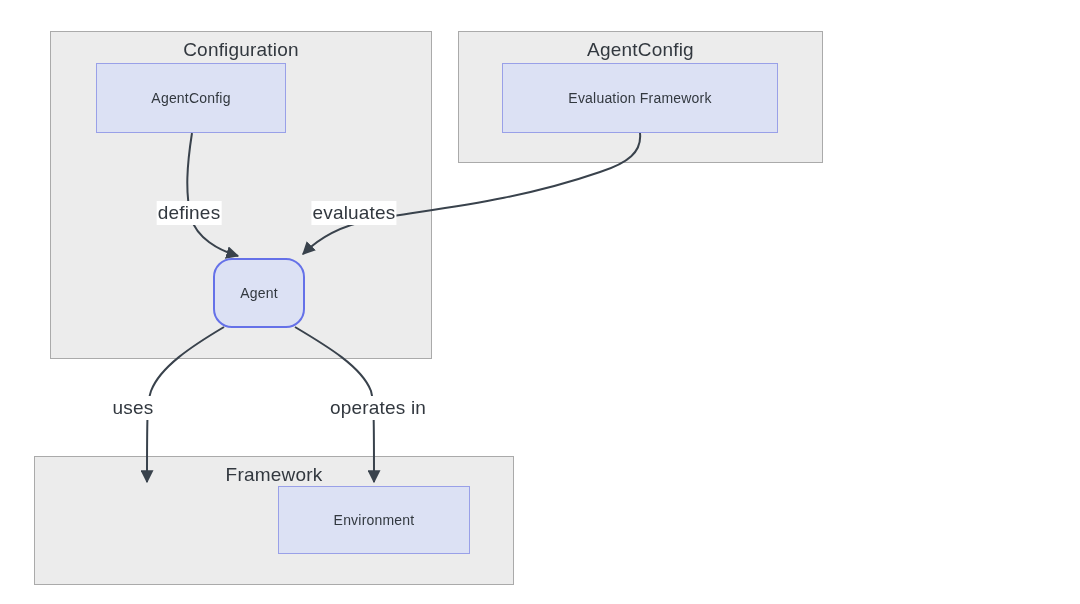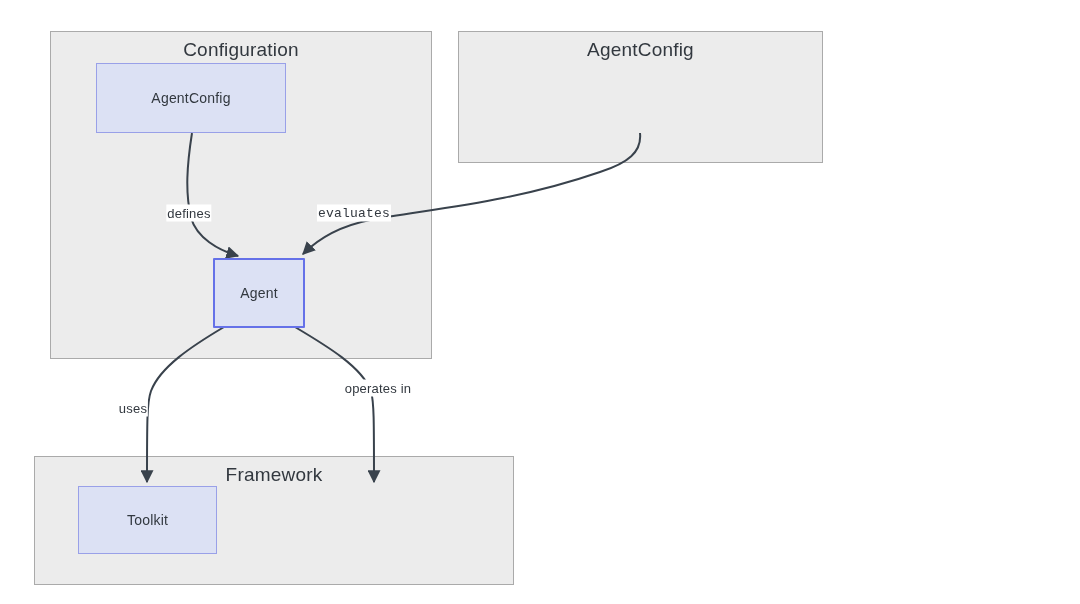--- a/index.html
+++ b/index.html
@@ -108,6 +108,7 @@
 
   <div class="node" style="left:96px; top:63px; width:190px; height:70px;">AgentConfig</div>
 
+  <div class="node" style="left:502px; top:63px; width:276px; height:70px;">Evaluation Framework</div>
 
   <div class="node node-agent" style="left:213px; top:258px; width:92px; height:70px;">Agent</div>
 

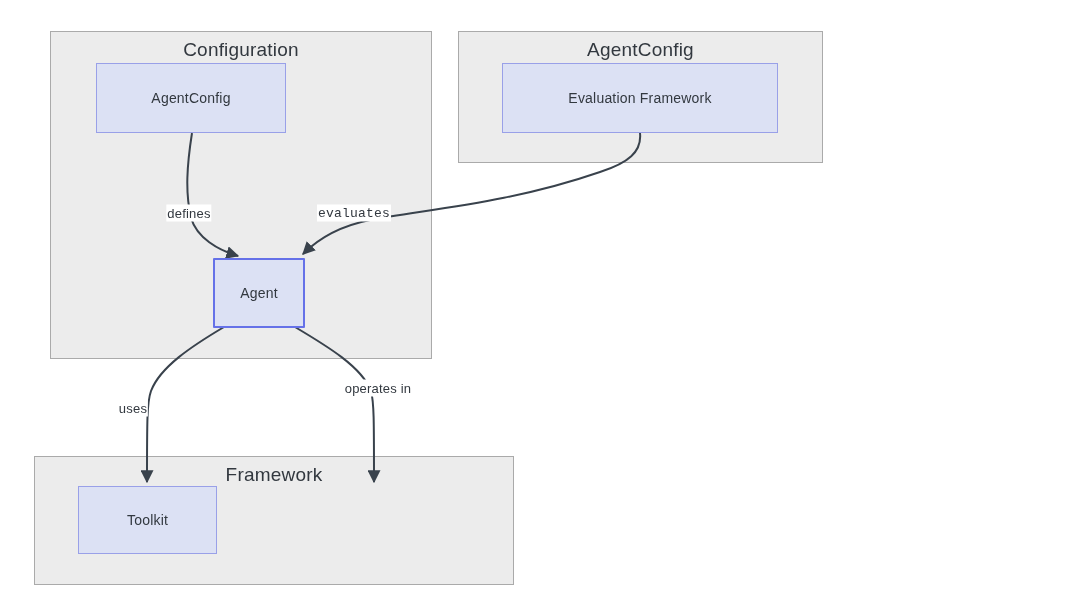--- a/index.html
+++ b/index.html
@@ -71,7 +71,7 @@
     transform: translate(-50%, -50%);
     background: var(--label-bg);
     padding: 1px 1px;
-    font-size: 13px;
+    font-size: 19px;
     letter-spacing: 0.2px;
     color: var(--text);
     white-space: nowrap;

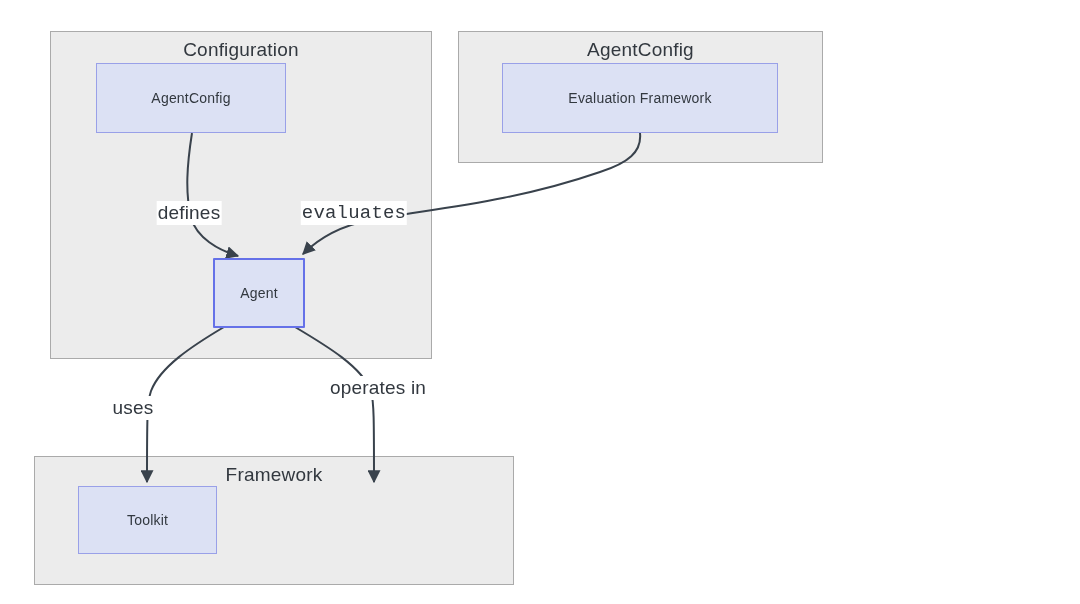--- a/index.html
+++ b/index.html
@@ -117,7 +117,7 @@
 
   <div class="edge-label" style="left:189px; top:213px;">defines</div>
 
-  <div class="edge-label" style="left:354px; top:213px;font-family:Liberation Mono, monospace;">evaluates</div>
+  <div class="edge-label" style="left:354px; top:213px;">evaluates</div>
 
   <div class="edge-label" style="left:133px; top:408px;">uses</div>
 

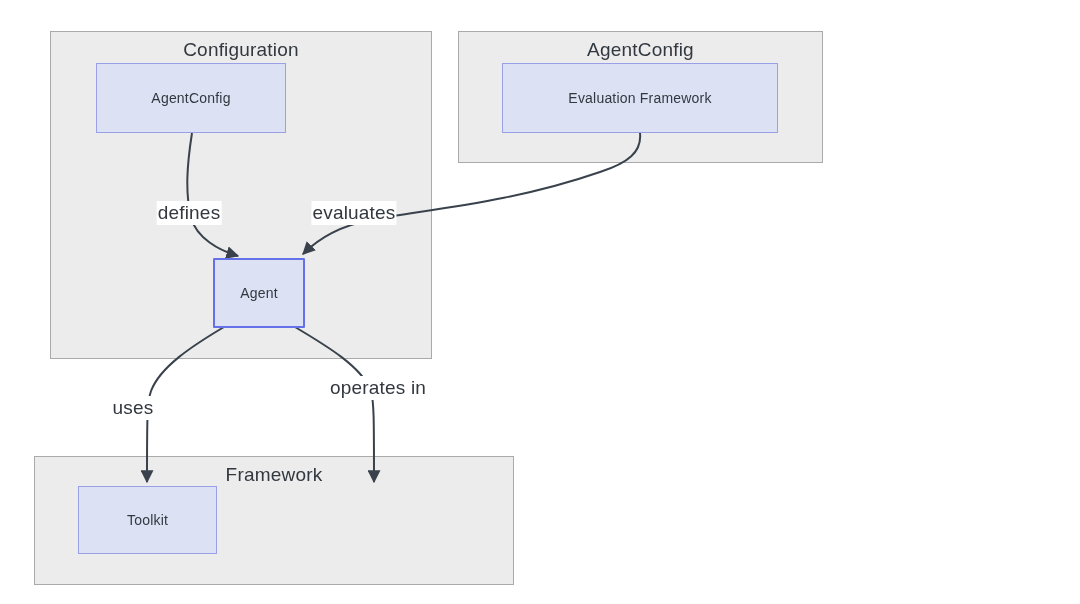--- a/index.html
+++ b/index.html
@@ -64,7 +64,7 @@
   }
   .node-agent {
     border: 2px solid var(--agent-border);
-    border-radius: 1px;
+    border-radius: 19px;
   }
   .edge-label {
     position: absolute;

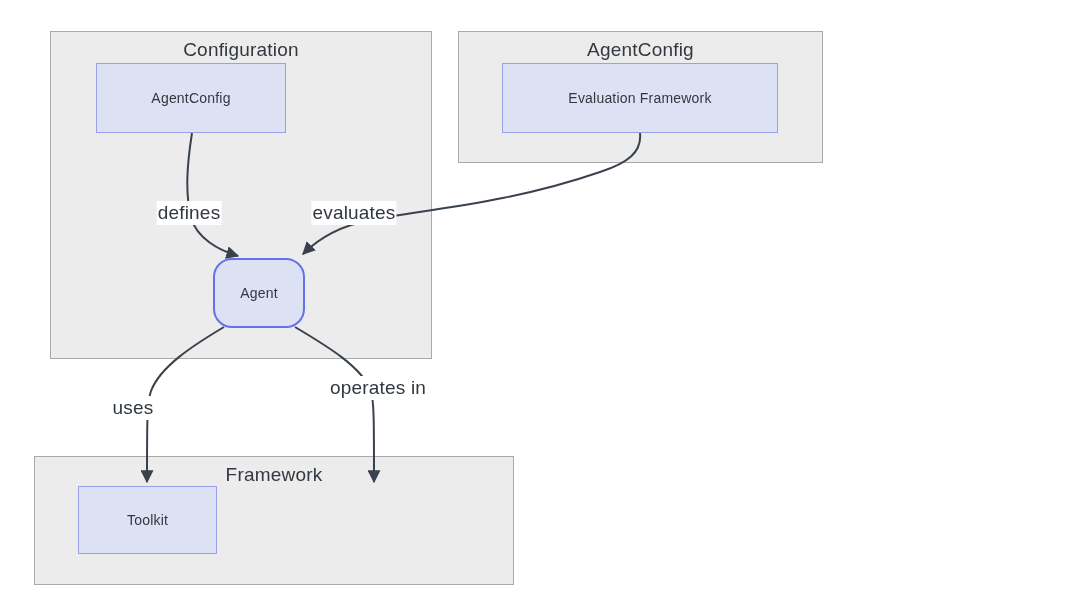--- a/index.html
+++ b/index.html
@@ -121,7 +121,7 @@
 
   <div class="edge-label" style="left:133px; top:408px;">uses</div>
 
-  <div class="edge-label" style="left:378px; top:388px;text-align:right;">operates in</div>
+  <div class="edge-label" style="left:378px; top:408px;text-align:right;">operates in</div>
 
 </div>
 

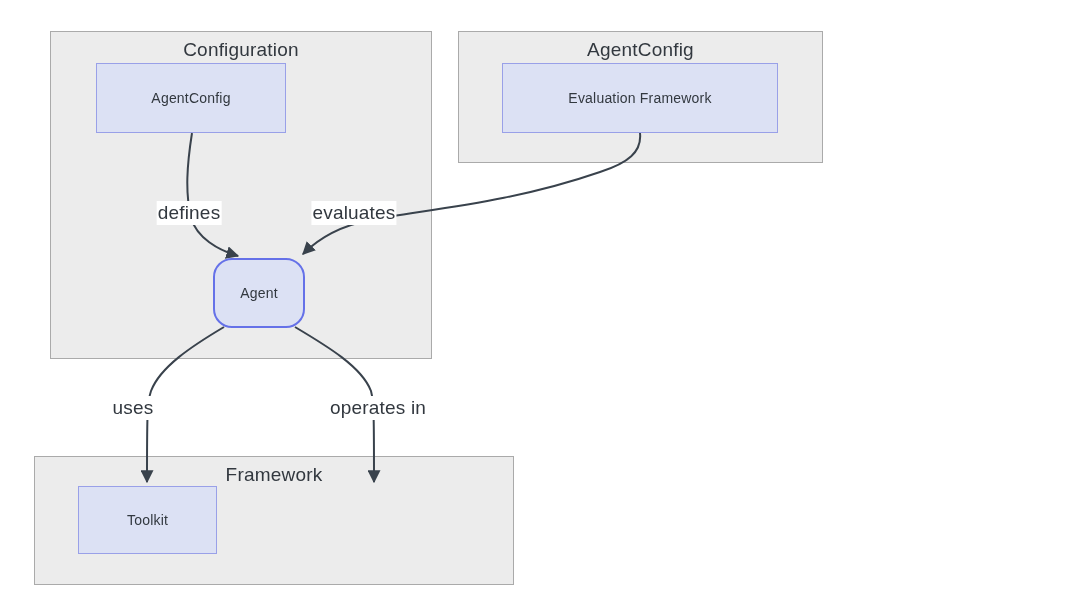--- a/index.html
+++ b/index.html
@@ -112,7 +112,6 @@
 
   <div class="node node-agent" style="left:213px; top:258px; width:92px; height:70px;">Agent</div>
 
-  <div class="node" style="left:78px; top:486px; width:139px; height:68px;">Toolkit</div>
 
 
   <div class="edge-label" style="left:189px; top:213px;">defines</div>

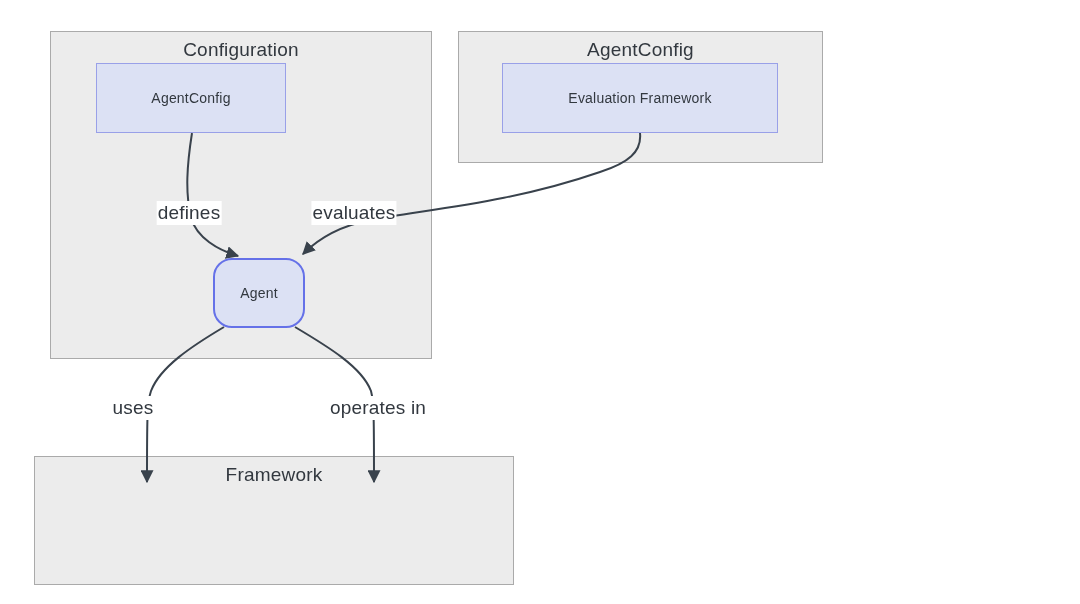--- a/index.html
+++ b/index.html
@@ -113,6 +113,7 @@
   <div class="node node-agent" style="left:213px; top:258px; width:92px; height:70px;">Agent</div>
 
 
+  <div class="node" style="left:278px; top:486px; width:192px; height:68px;">Environment</div>
 
   <div class="edge-label" style="left:189px; top:213px;">defines</div>
 

